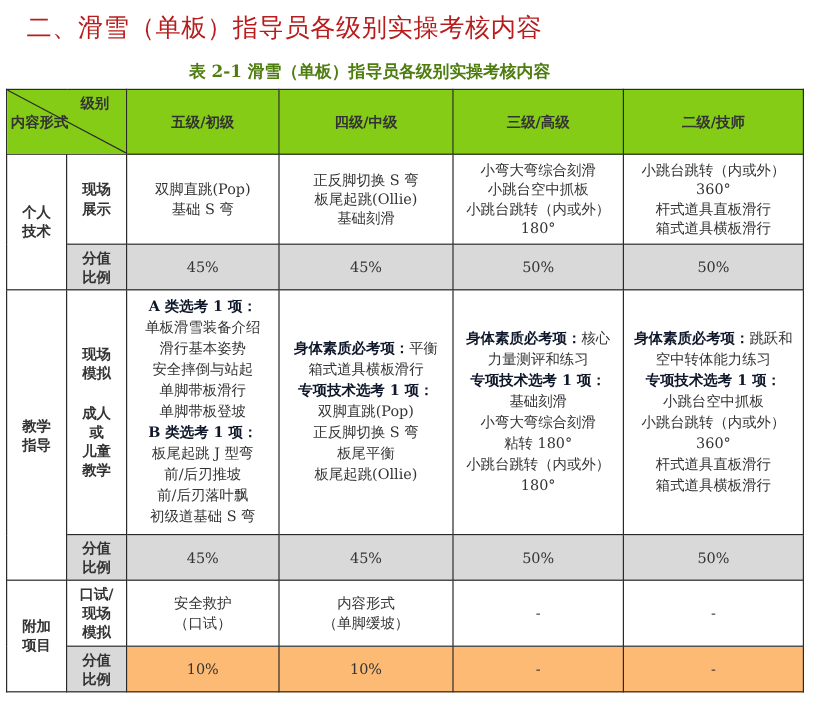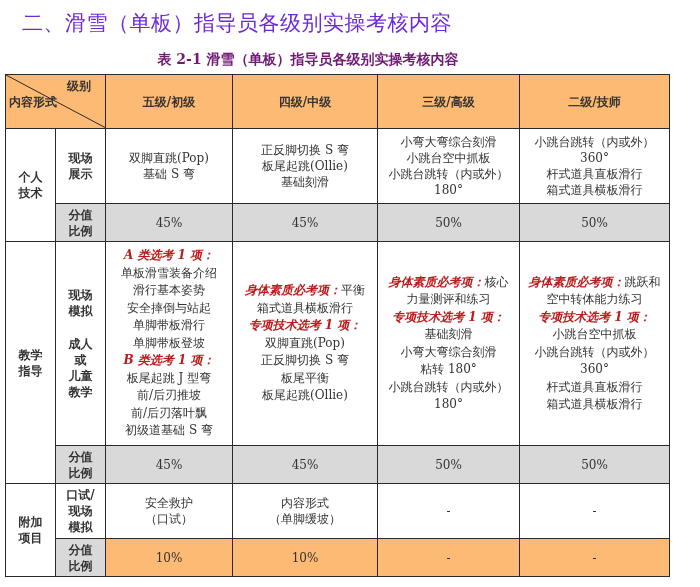--- a/index.html
+++ b/index.html
@@ -6,7 +6,7 @@
   body { width: 700px; height: 587px; position: relative; overflow: hidden;
          font-family: "DejaVu Serif", "Liberation Serif", serif; color: #222; }
   .section-title { position: absolute; left: 22px; top: 9px; font-size: 21px;
-         letter-spacing: 0.5px; color: #6d28d9; white-space: nowrap; }
+         letter-spacing: 0.5px; color: #b91c1c; white-space: nowrap; }
   .table-caption { position: absolute; left: 0; width: 616px; top: 51px; text-align: center;
          font-size: 14px; font-weight: bold; color: #701a75; white-space: nowrap; }
   table.grid { position: absolute; left: 5px; top: 74px; border-collapse: collapse;

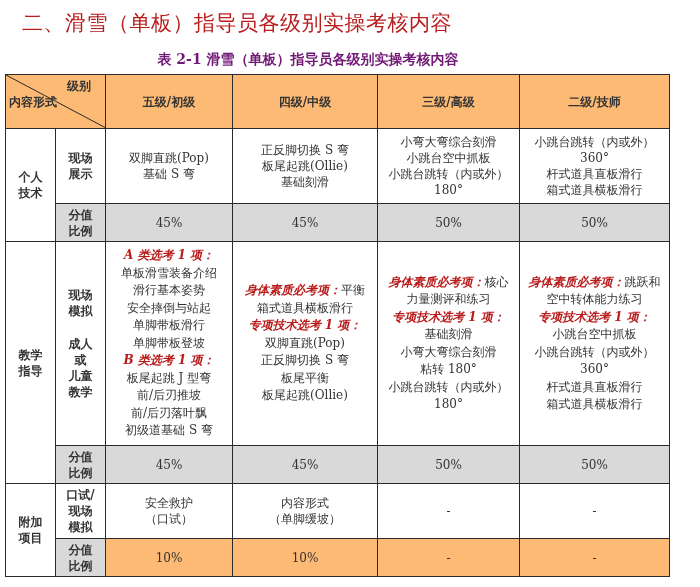--- a/index.html
+++ b/index.html
@@ -8,7 +8,7 @@
   .section-title { position: absolute; left: 22px; top: 9px; font-size: 21px;
          letter-spacing: 0.5px; color: #b91c1c; white-space: nowrap; }
   .table-caption { position: absolute; left: 0; width: 616px; top: 51px; text-align: center;
-         font-size: 14px; font-weight: bold; color: #701a75; white-space: nowrap; }
+         font-size: 14px; font-weight: bold; color: #4d7c0f; white-space: nowrap; }
   table.grid { position: absolute; left: 5px; top: 74px; border-collapse: collapse;
          table-layout: fixed; width: 664px; }
   table.grid td { border: 1px solid #2a2a2a; text-align: center; vertical-align: middle;

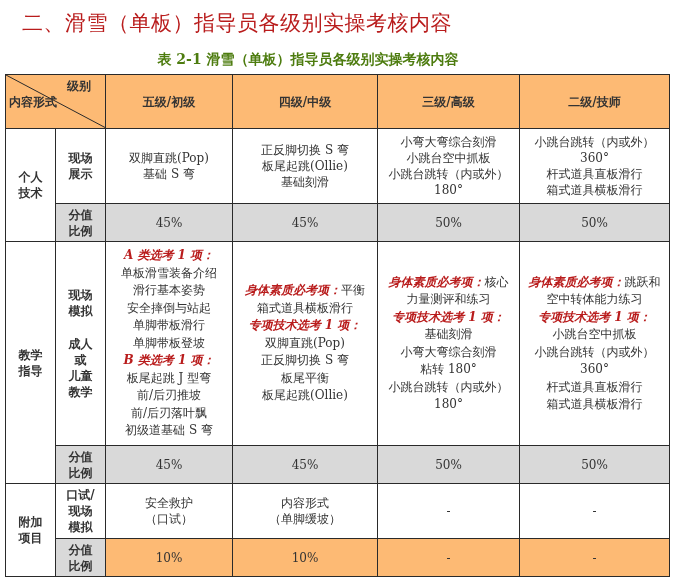--- a/index.html
+++ b/index.html
@@ -13,7 +13,7 @@
          table-layout: fixed; width: 664px; }
   table.grid td { border: 1px solid #2a2a2a; text-align: center; vertical-align: middle;
          font-size: 12px; line-height: 16px; padding: 0; color: #333; }
-  .hdr td { background: #fdba74; height: 53px; font-weight: bold; font-size: 13px; color: #111; }
+  .hdr td { background: #84cc16; height: 53px; font-weight: bold; font-size: 13px; color: #111; }
   .diag { position: relative; background: #c6d9f1; }
   .diag svg { position: absolute; left: 0; top: 0; }
   .diag .tr { position: absolute; right: 14px; top: 3px; font-weight: bold; font-size: 12px; }

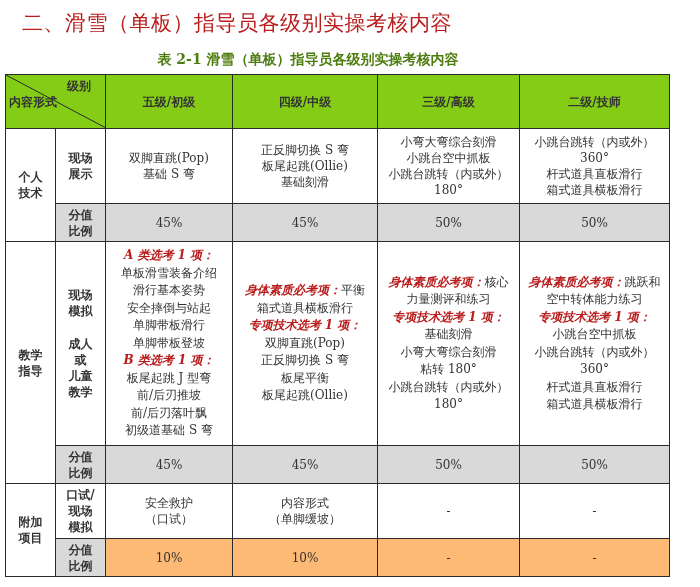--- a/index.html
+++ b/index.html
@@ -23,7 +23,7 @@
   .gray { background: #d9d9d9; }
   .gray2 { background: #fdba74; }
   .line { display: block; }
-  .b { font-weight: bold; color: #b91c1c; font-style: italic; }
+  .b { font-weight: bold; color: #0f172a; }
 </style>
 </head>
 <body>

